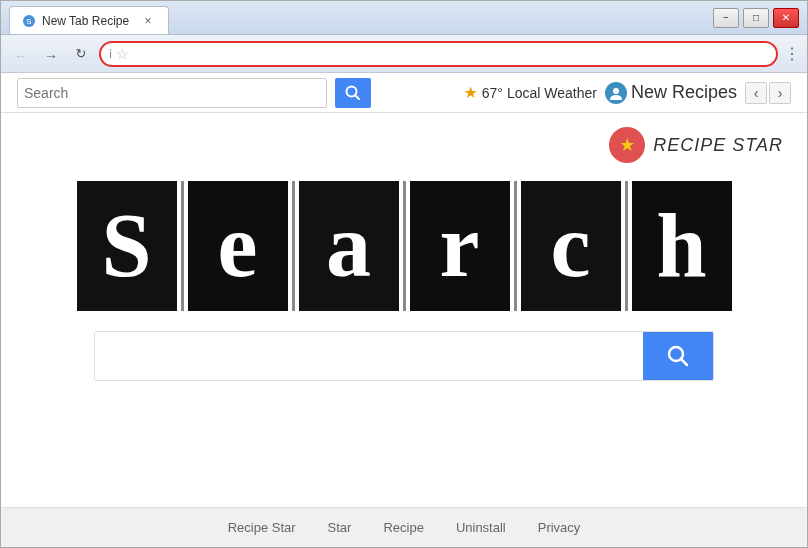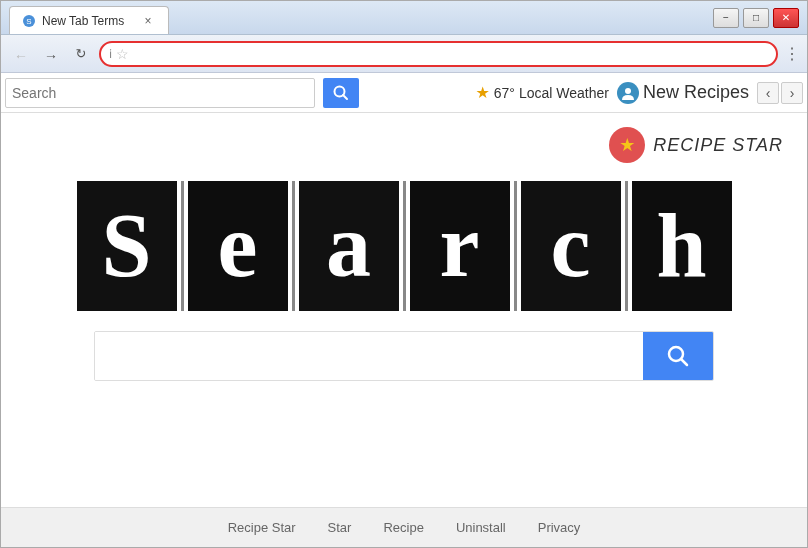--- a/index.html
+++ b/index.html
@@ -305,7 +305,7 @@
               <text x="7" y="10" text-anchor="middle" font-size="8" fill="white" font-family="Arial">S</text>
             </svg>
         </div>
-        <span>New Tab Terms</span>
+        <span>New Tab Recipe</span>
         <div class="tab-close">×</div>
       </div>
     </div>

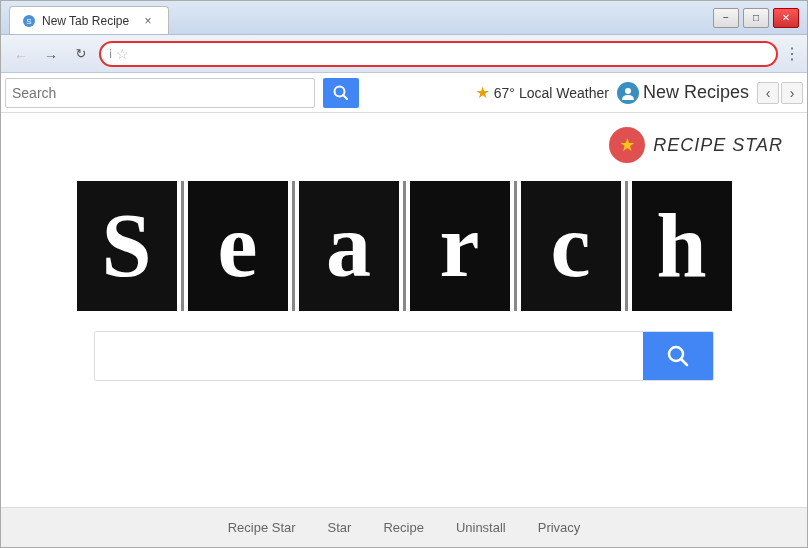--- a/index.html
+++ b/index.html
@@ -105,7 +105,7 @@
       height: 40px;
       display: flex;
       align-items: center;
-      padding: 0 4px;
+      padding: 0 16px;
       gap: 8px;
       border-bottom: 1px solid #ddd;
       flex-shrink: 0;

